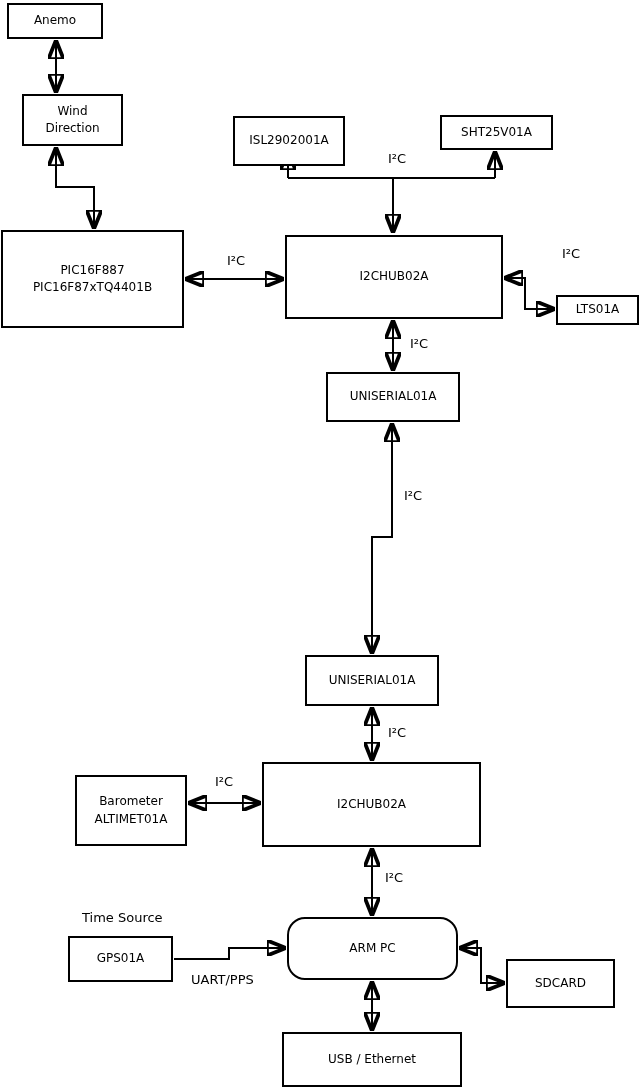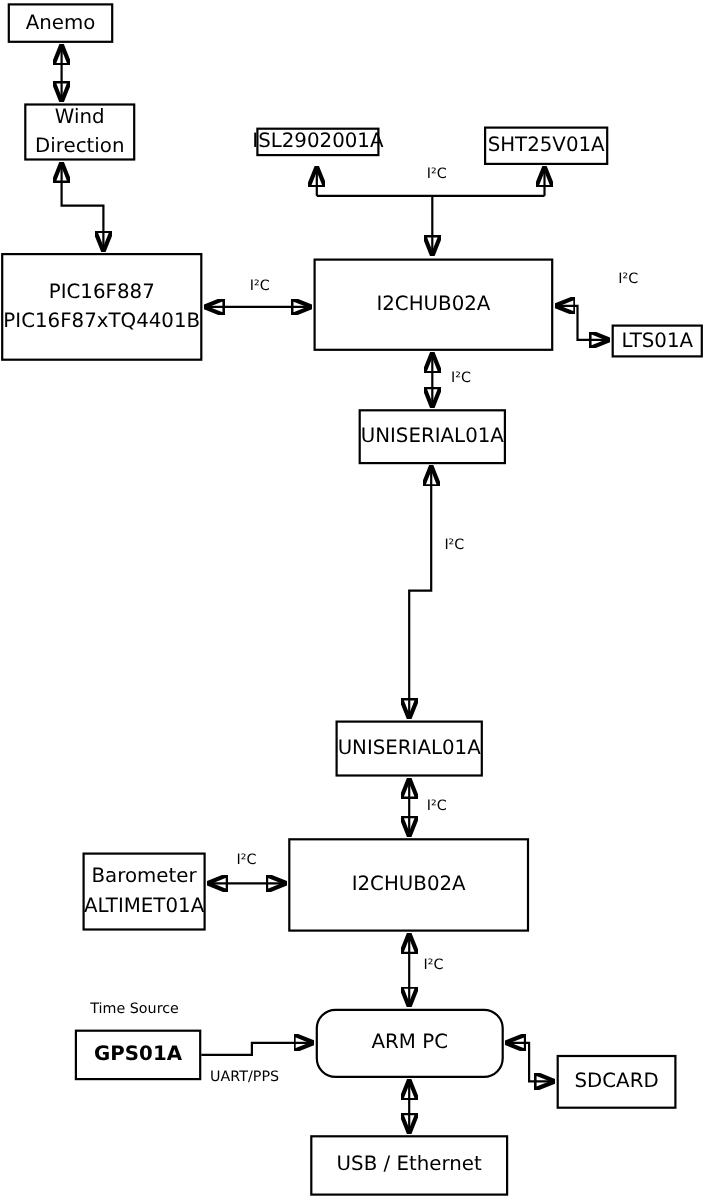--- a/index.html
+++ b/index.html
@@ -38,7 +38,7 @@
     align-items: center;
     justify-content: center;
     text-align: center;
-    font-size: 18px;
+    font-size: 12px;
     line-height: 1.45;
     white-space: nowrap;
   }

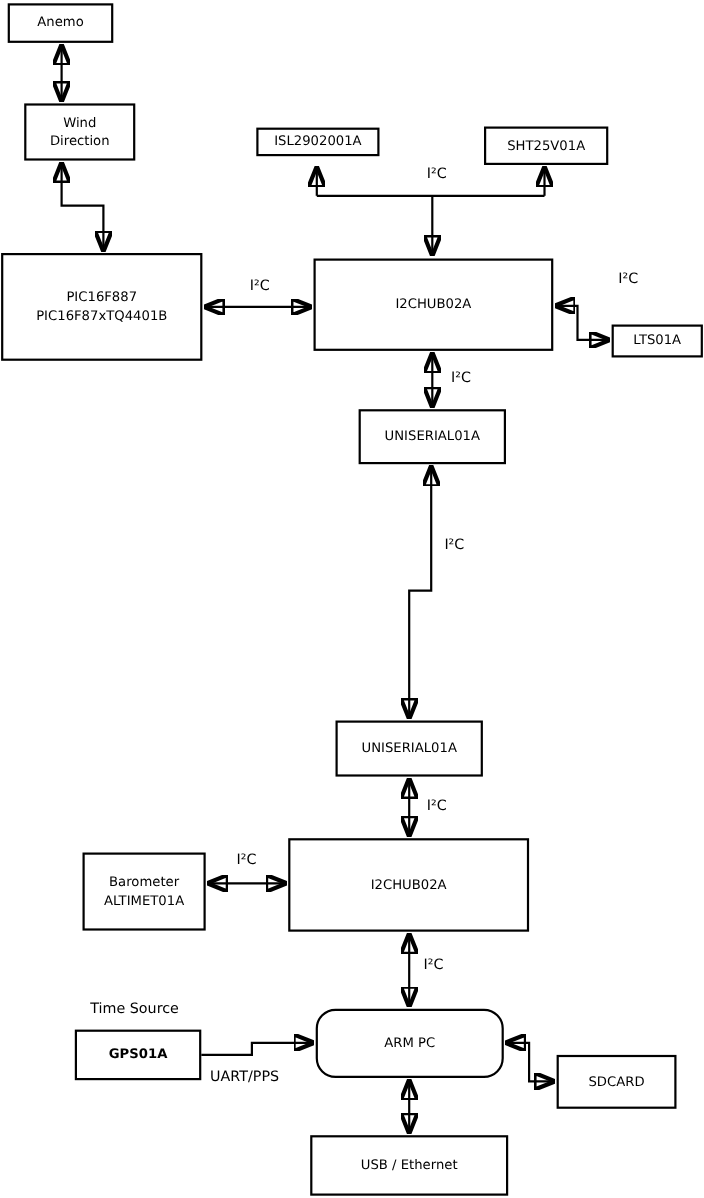--- a/index.html
+++ b/index.html
@@ -96,7 +96,7 @@
     <span>PIC16F87xTQ4401B</span>
   </div>
 
-  <div class="node" style="left:233px; top:116px; width:112px; height:26px;">
+  <div class="node" style="left:233px; top:116px; width:112px; height:50px;">
     <span>ISL2902001A</span>
   </div>
 

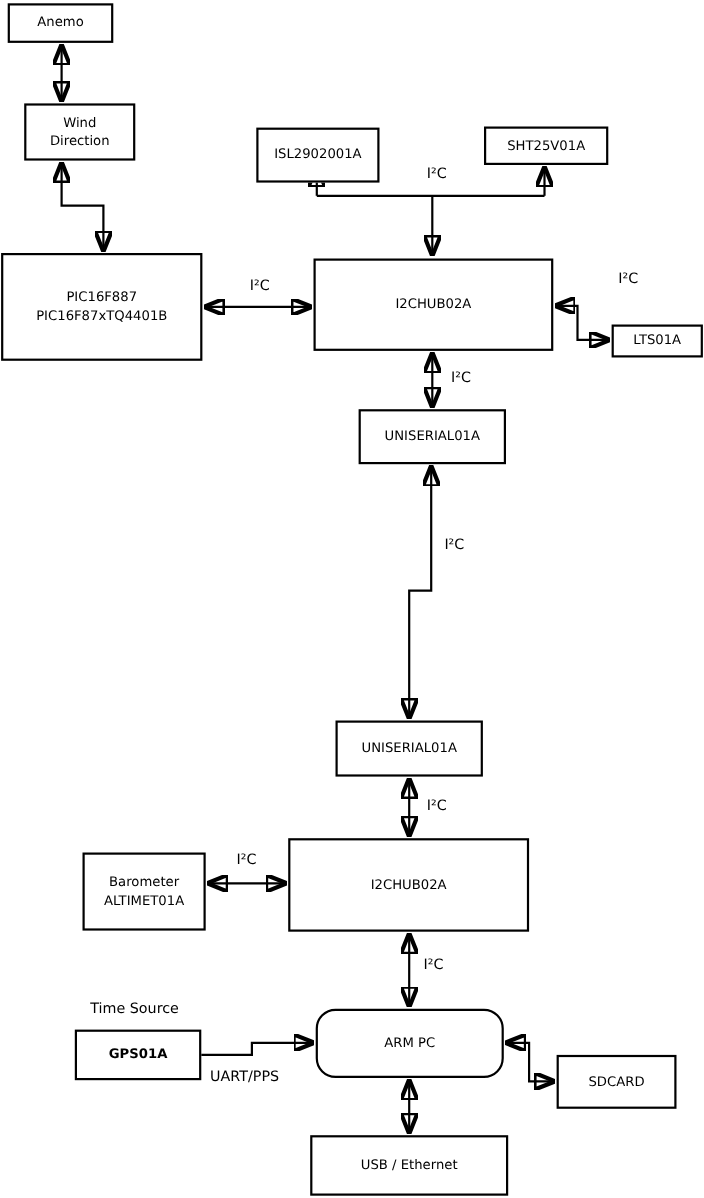--- a/index.html
+++ b/index.html
@@ -129,7 +129,7 @@
     <span>ALTIMET01A</span>
   </div>
 
-  <div class="node" style="left:68px; top:936px; width:115px; height:46px;font-weight:bold;">
+  <div class="node" style="left:68px; top:936px; width:105px; height:46px;">
     <span>GPS01A</span>
   </div>
 

